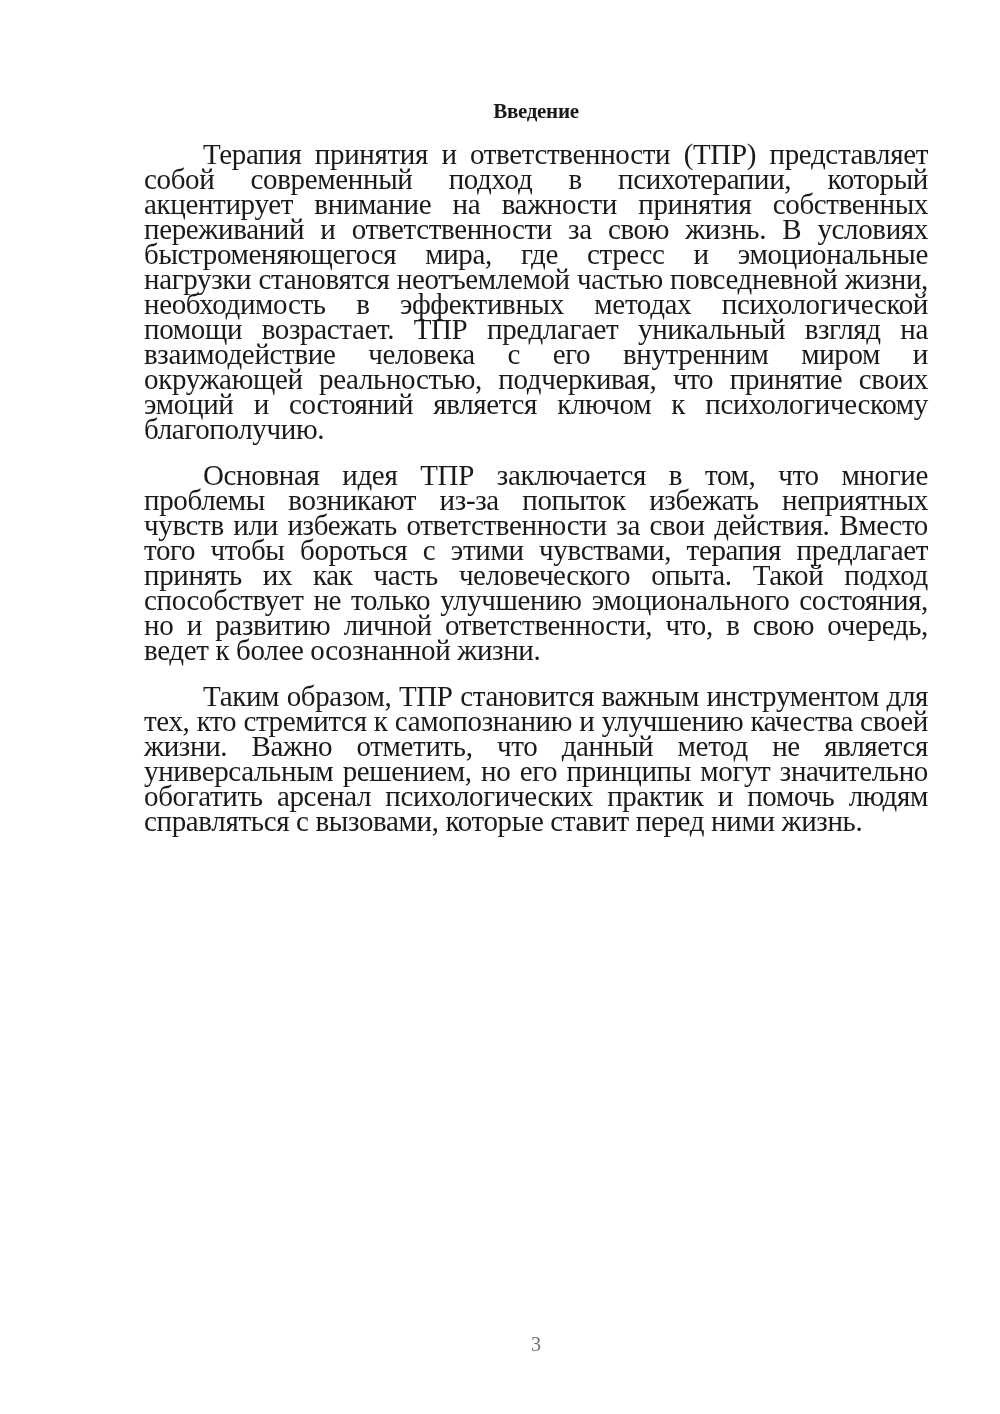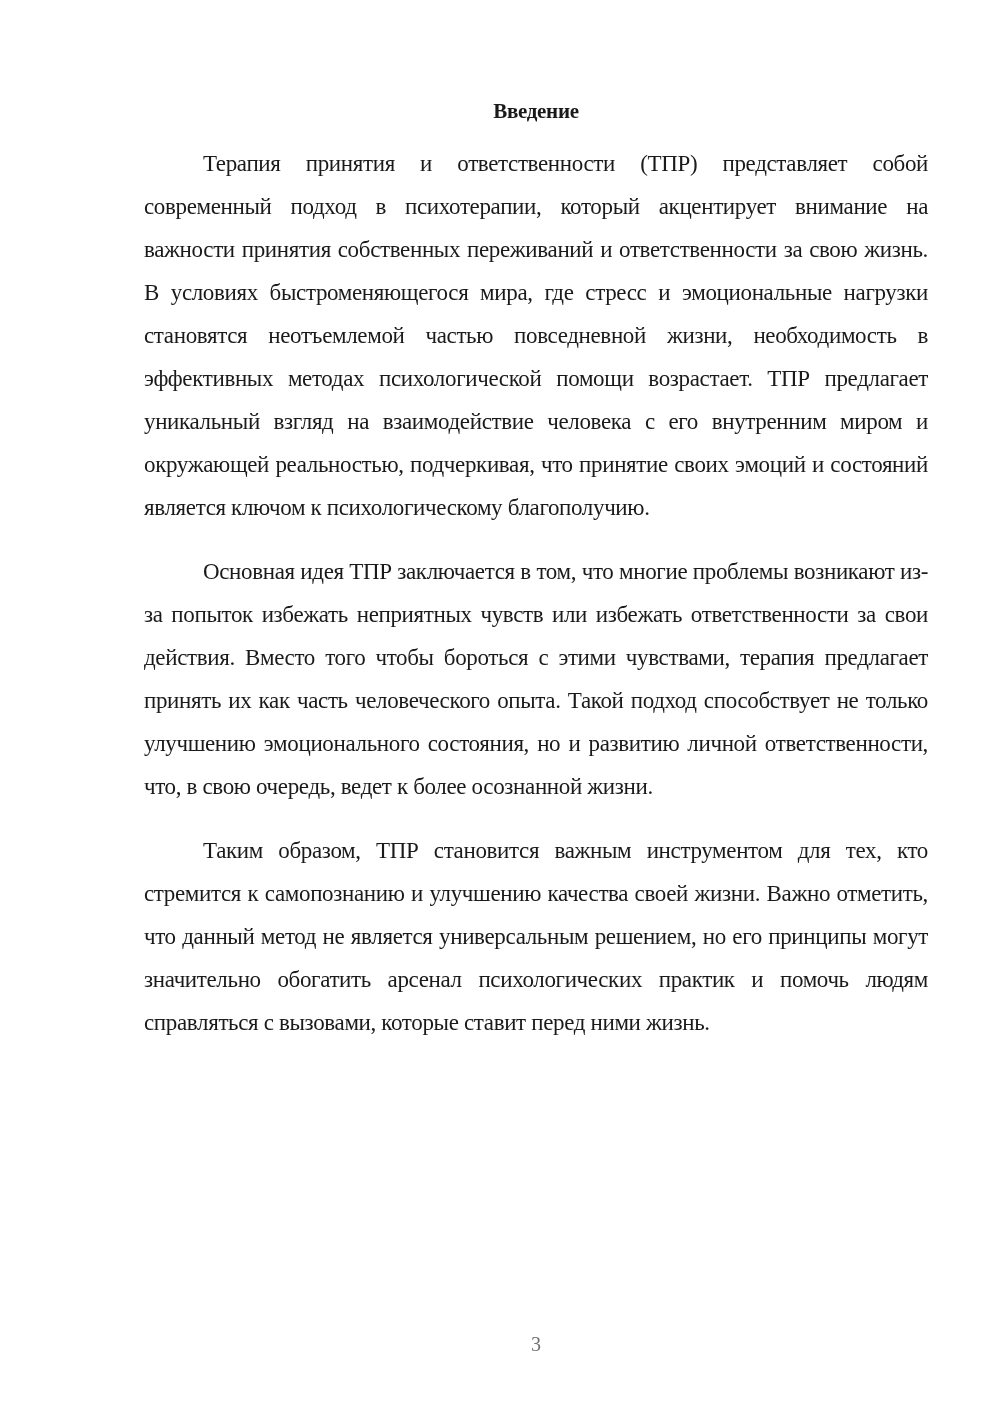--- a/index.html
+++ b/index.html
@@ -30,8 +30,8 @@
       letter-spacing: -0.3px;
     }
     .para {
-      font-size: 23px;
-      line-height: 43px;
+      font-size: 29px;
+      line-height: 25px;
       text-align: justify;
       text-indent: 59px;
       margin: 7px 0 21px 0;

